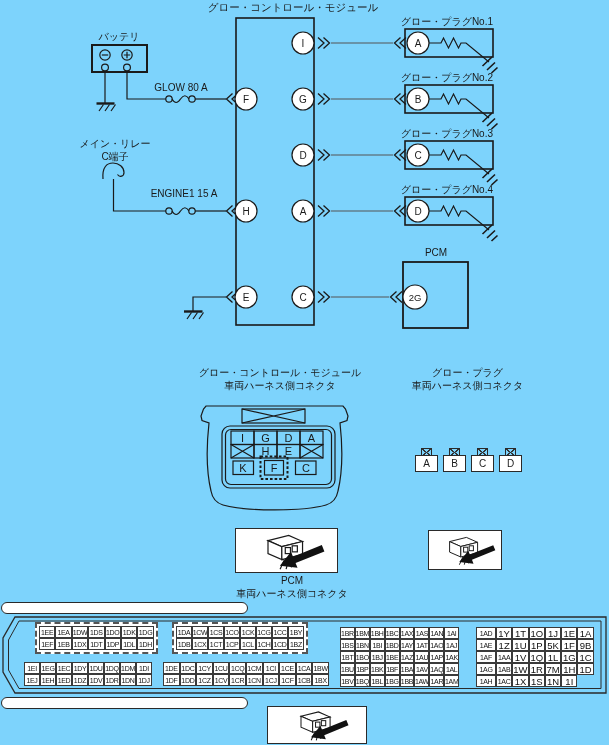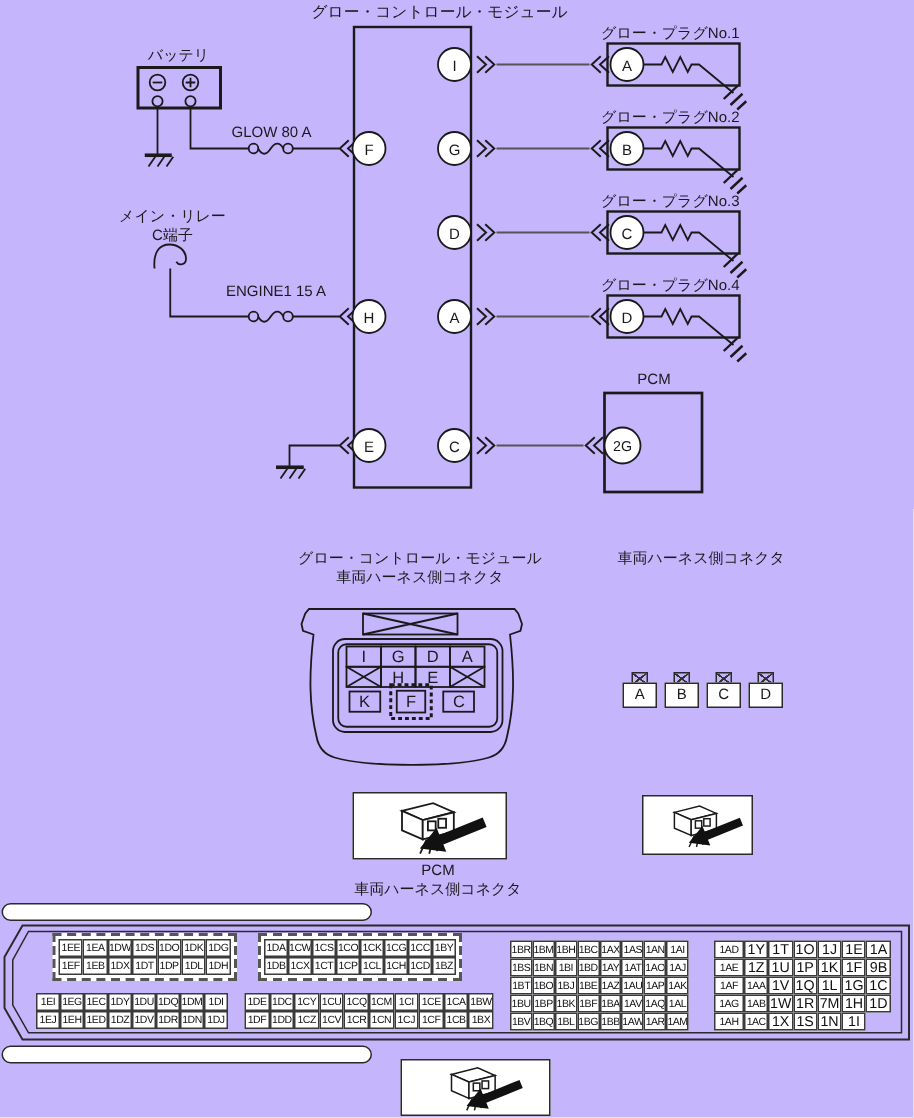--- a/index.html
+++ b/index.html
@@ -3,7 +3,7 @@
 <meta charset="utf-8">
 <style>
   html,body{margin:0;padding:0;background:#fff;}
-  #stage{position:relative;width:609px;height:745px;background:#c4b5fd;overflow:hidden;
+  #stage{position:relative;width:609px;height:745px;background:#7dd3fc;overflow:hidden;
          font-family:"Liberation Sans","DejaVu Sans",sans-serif;color:#1a1a1a;}
   svg{position:absolute;overflow:visible;}
   svg text{font-family:"Liberation Sans","DejaVu Sans",sans-serif;fill:#1a1a1a;}

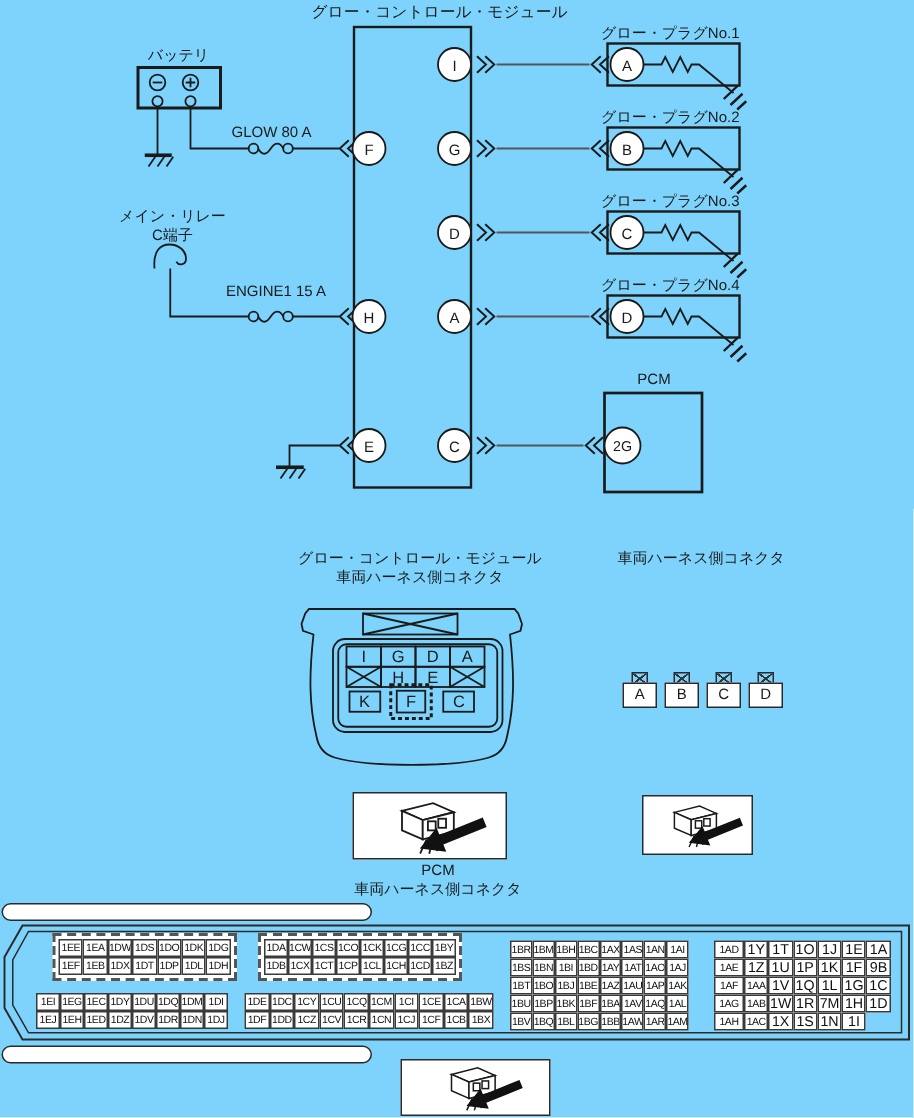--- a/index.html
+++ b/index.html
@@ -232,6 +232,7 @@
   </svg>
 
   <div class="ctitle" style="left:385px;top:366px;width:165px;">
+    <div>グロー・プラグ</div>
     <div>車両ハーネス側コネクタ</div>
   </div>
 

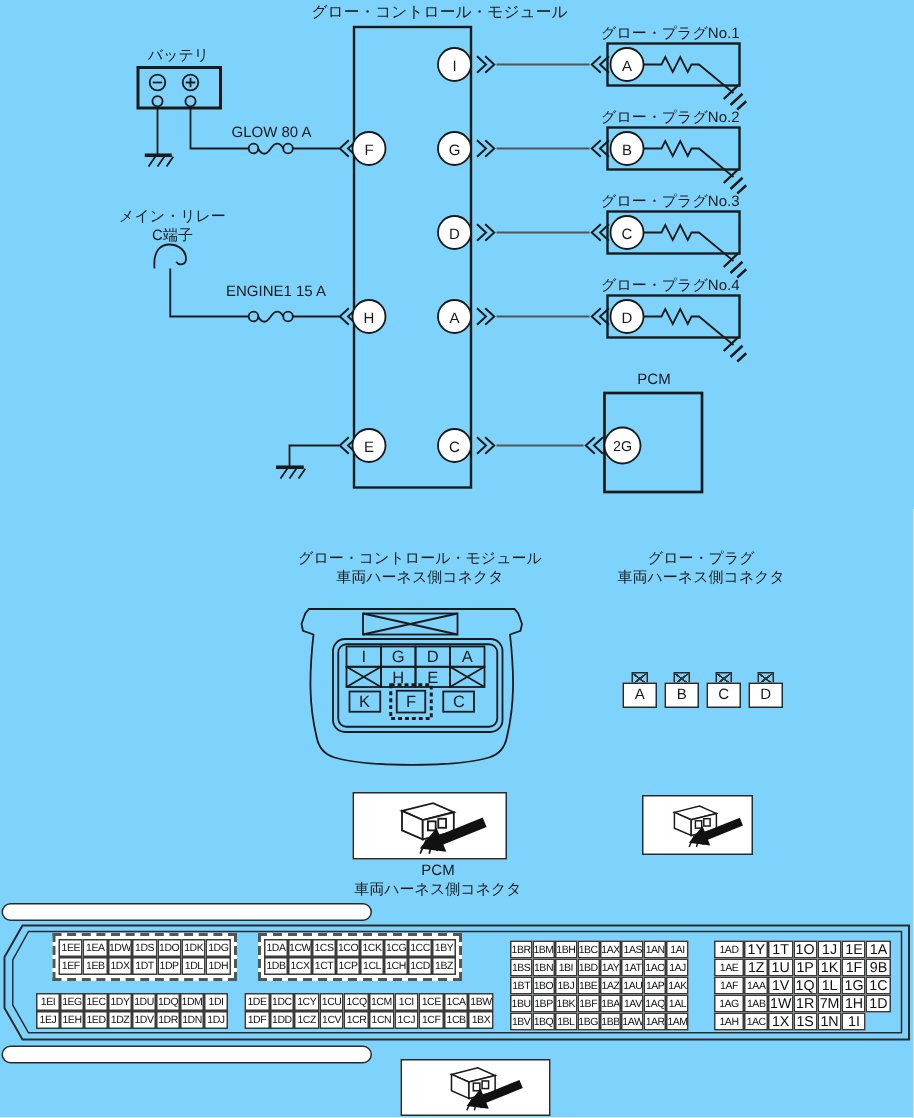--- a/index.html
+++ b/index.html
@@ -429,7 +429,7 @@
       <div class="cell big">1Z</div>
       <div class="cell big">1U</div>
       <div class="cell big">1P</div>
-      <div class="cell big">1K</div>
+      <div class="cell big">5K</div>
       <div class="cell big">1F</div>
       <div class="cell big">9B</div>
       <div class="cell">1AF</div>

